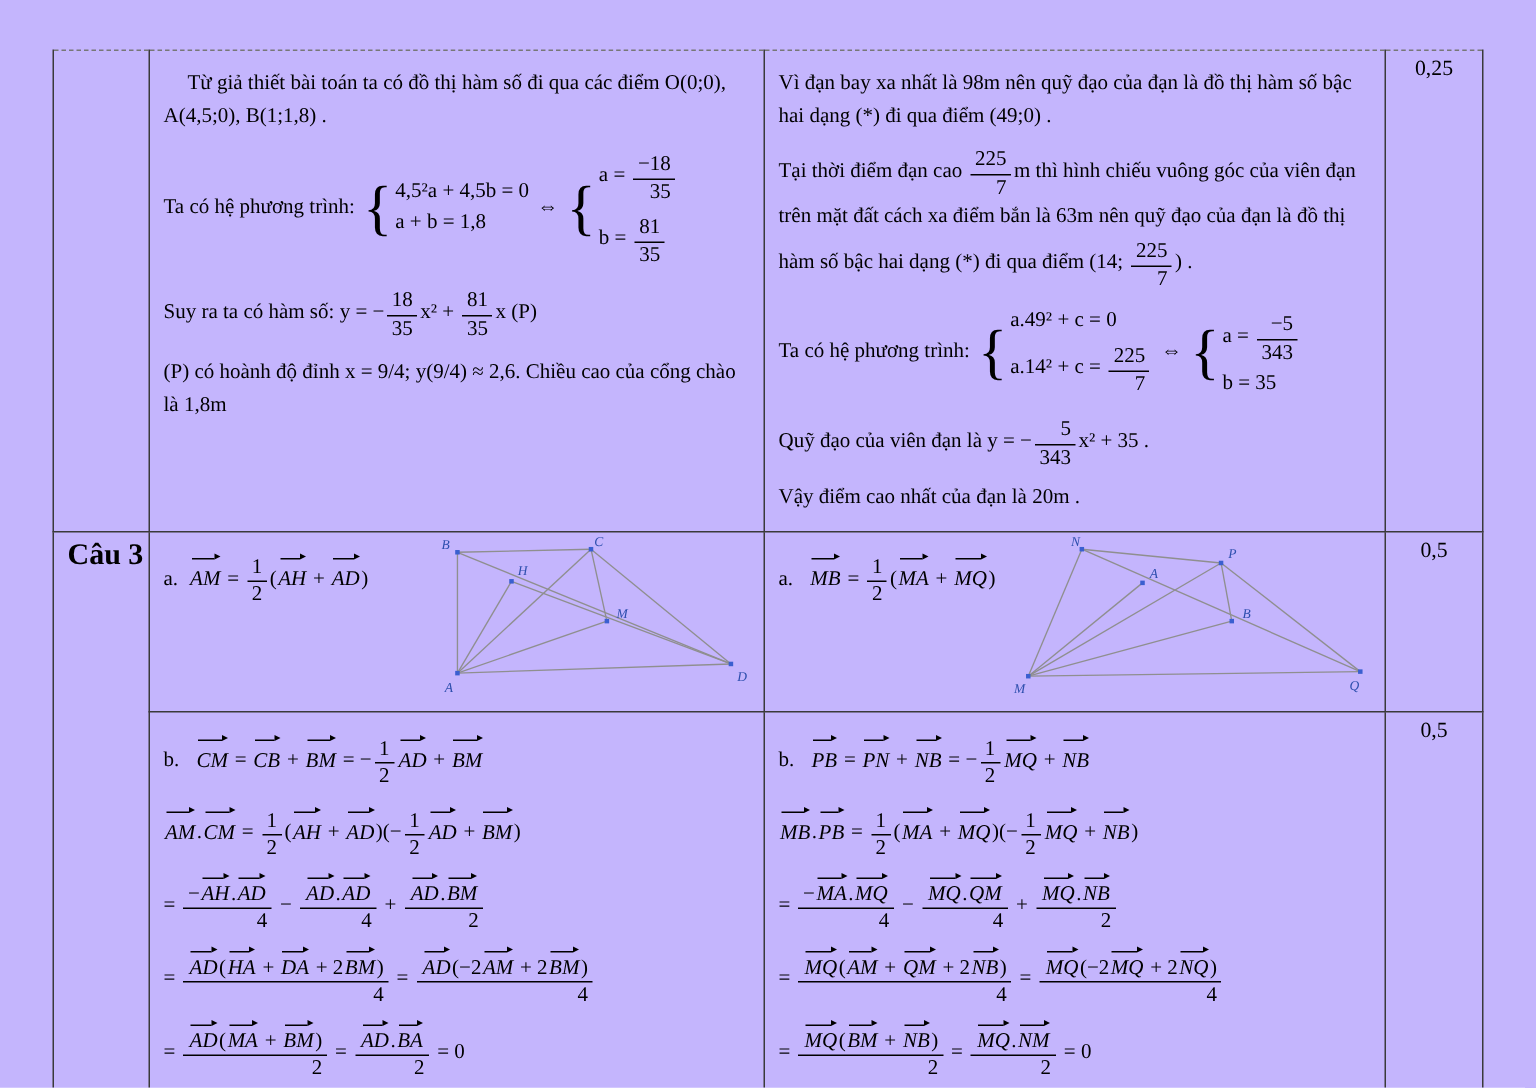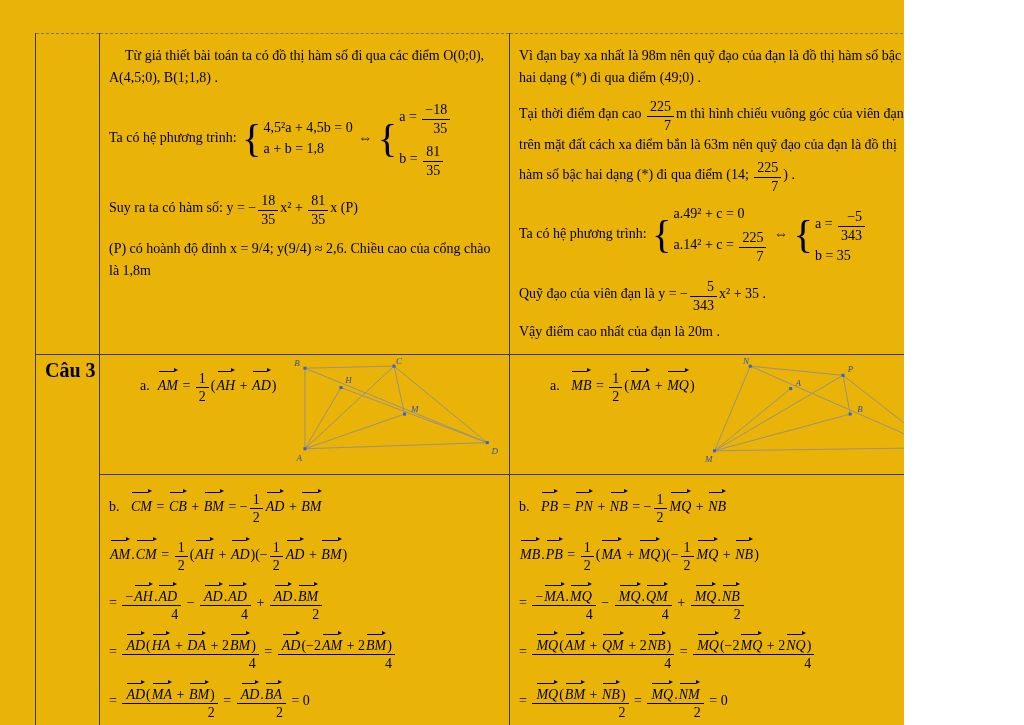--- a/index.html
+++ b/index.html
@@ -10,7 +10,7 @@
     font-family:"Liberation Serif", serif;
     font-size:14px; color:#000;
   }
-  .page { position:relative; width:904px; height:725px; background:#eab308; overflow:hidden; }
+  .page { position:relative; width:1024px; height:725px; background:#c4b5fd; overflow:hidden; }
   table.doc {
     position:absolute; left:35px; top:33px;
     width:953px; border-collapse:collapse; table-layout:fixed;

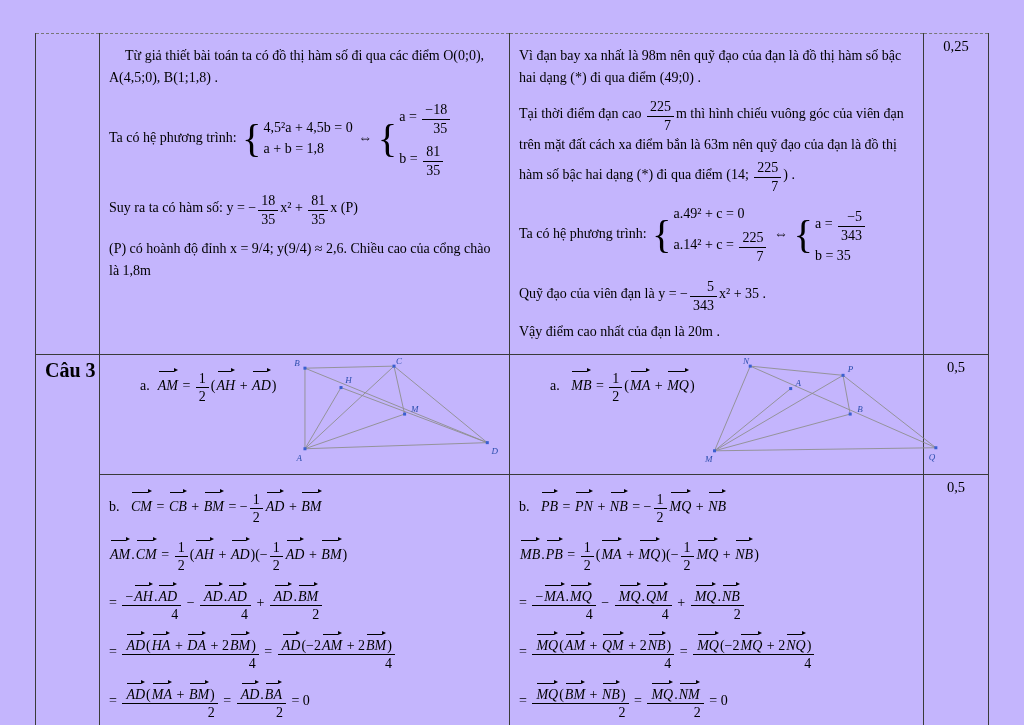--- a/index.html
+++ b/index.html
@@ -41,7 +41,7 @@
   .cases .cl { line-height:1.3; white-space:nowrap; }
 
   .mline { margin:9px 0; line-height:1.7; }
-  .formula { padding-top:8px; white-space:nowrap; line-height:1.7;margin-left:31px; }
+  .formula { padding-top:8px; white-space:nowrap; line-height:1.7; }
 
   .part-a { display:flex; align-items:flex-start; gap:10px; }
   .part-a svg { margin-left:auto; flex:none; }

